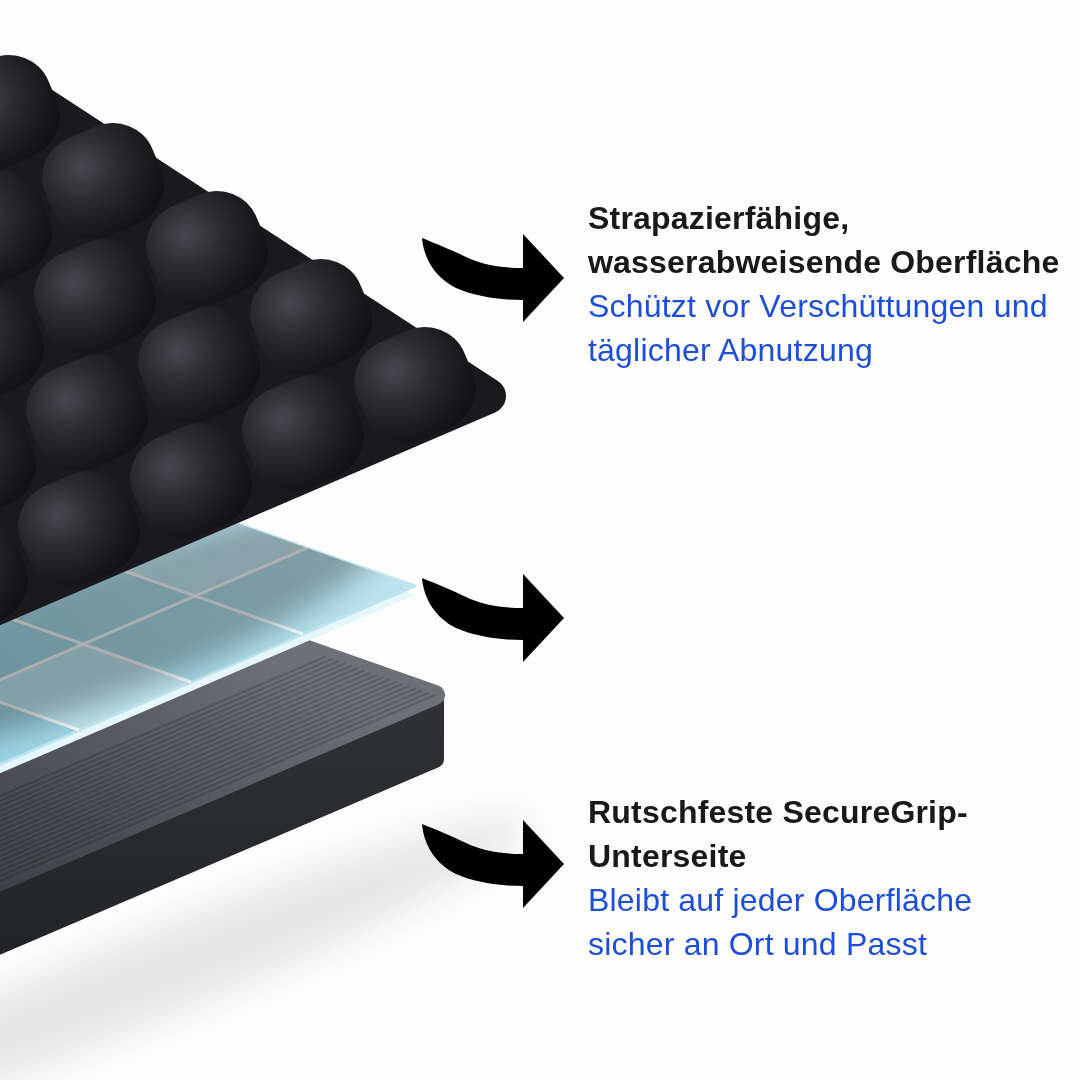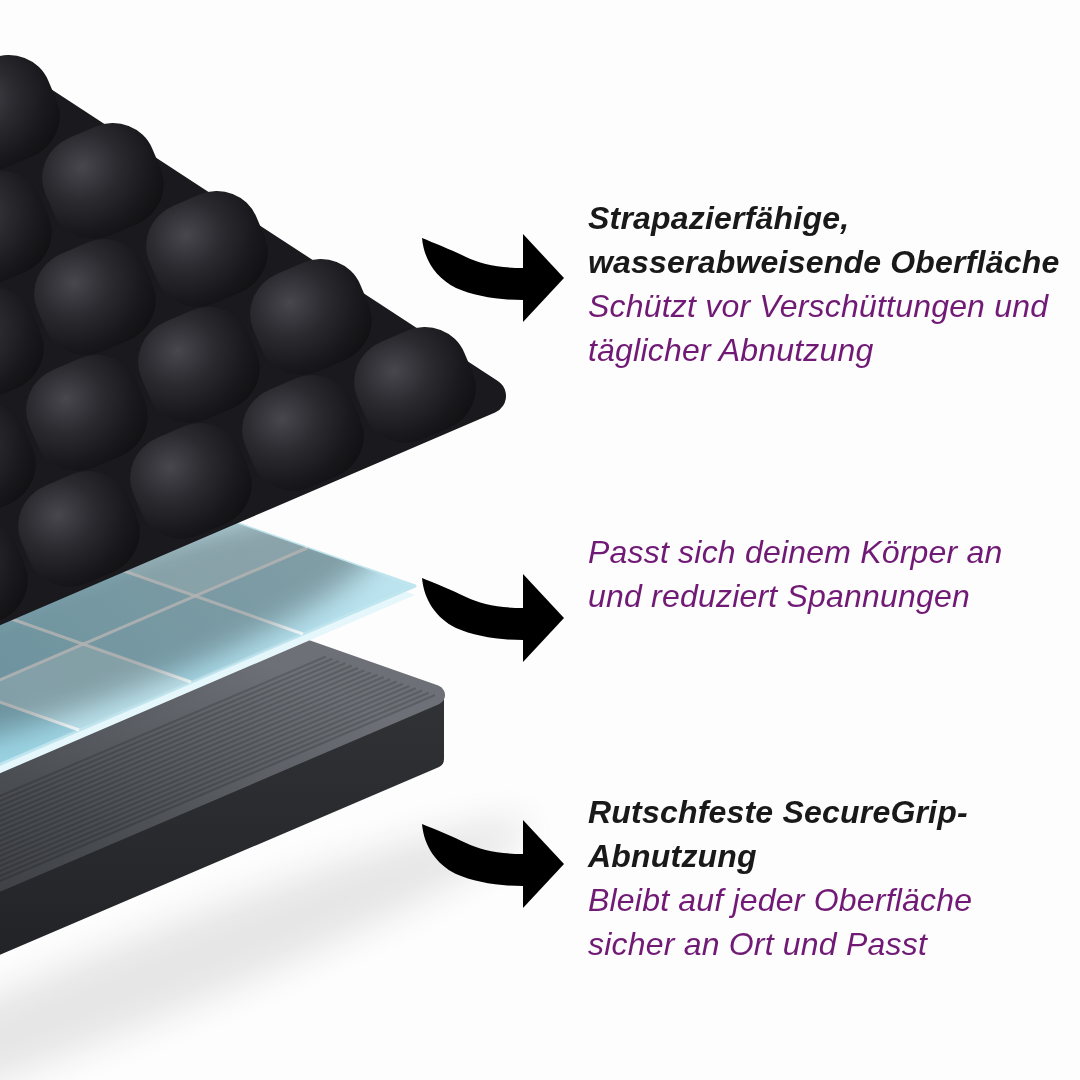--- a/index.html
+++ b/index.html
@@ -5,7 +5,7 @@
   html,body{margin:0;padding:0;background:#fdfdfd;}
   .canvas{
     position:relative;width:1080px;height:1080px;overflow:hidden;
-    background:#fdfdfd;font-family:"Liberation Sans","DejaVu Sans",sans-serif;font-style:italic;
+    background:#fdfdfd;font-family:"Liberation Sans","DejaVu Sans",sans-serif;
   }
   .product-svg{position:absolute;left:0;top:0;}
   .annotation{position:absolute;left:420px;width:640px;}

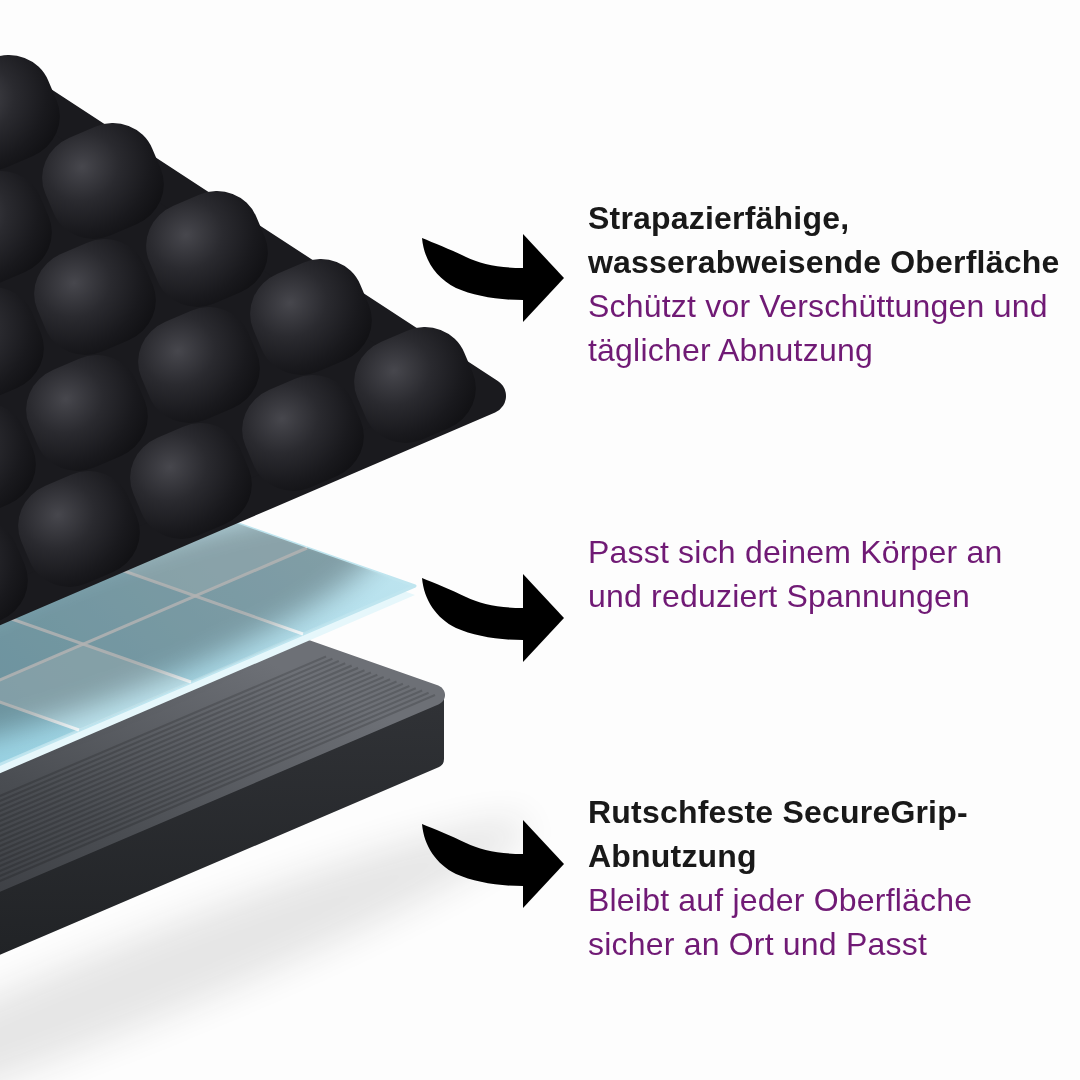--- a/index.html
+++ b/index.html
@@ -19,7 +19,7 @@
     white-space:pre-line;letter-spacing:.2px;
   }
   .ann-desc{
-    font-size:32px;line-height:44px;font-weight:400;color:#701a75;
+    font-size:32px;line-height:44px;font-weight:400;color:#1d4ed8;
     white-space:pre-line;letter-spacing:.2px;
   }
 </style>

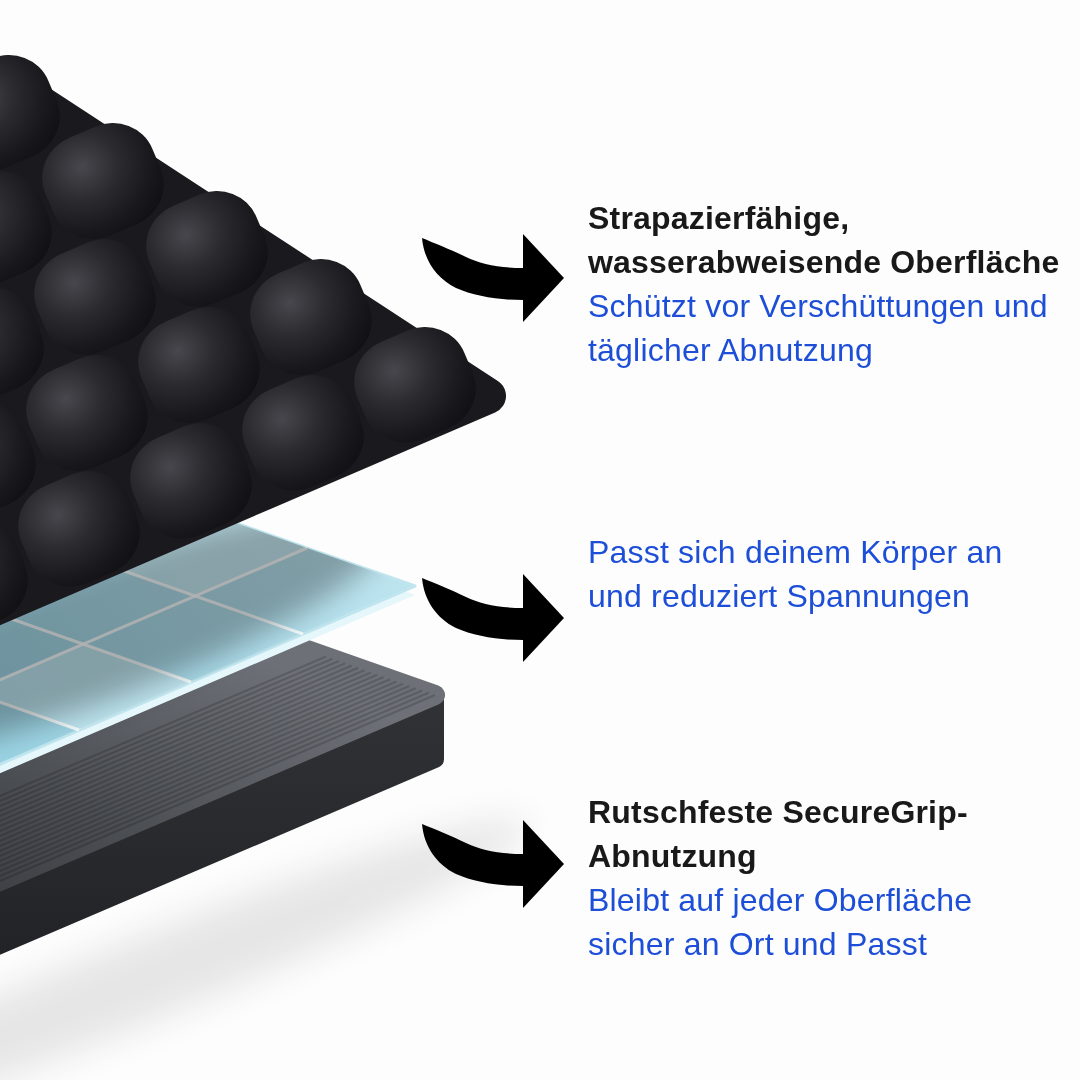--- a/index.html
+++ b/index.html
@@ -164,8 +164,6 @@
       <polygon fill="currentColor" points="103,2 103,90 144,46"></polygon>
     </svg>
     <div class="text">
-      <div class="ann-desc">Passt sich deinem Körper an
-und reduziert Spannungen</div>
     </div>
   </div>
 

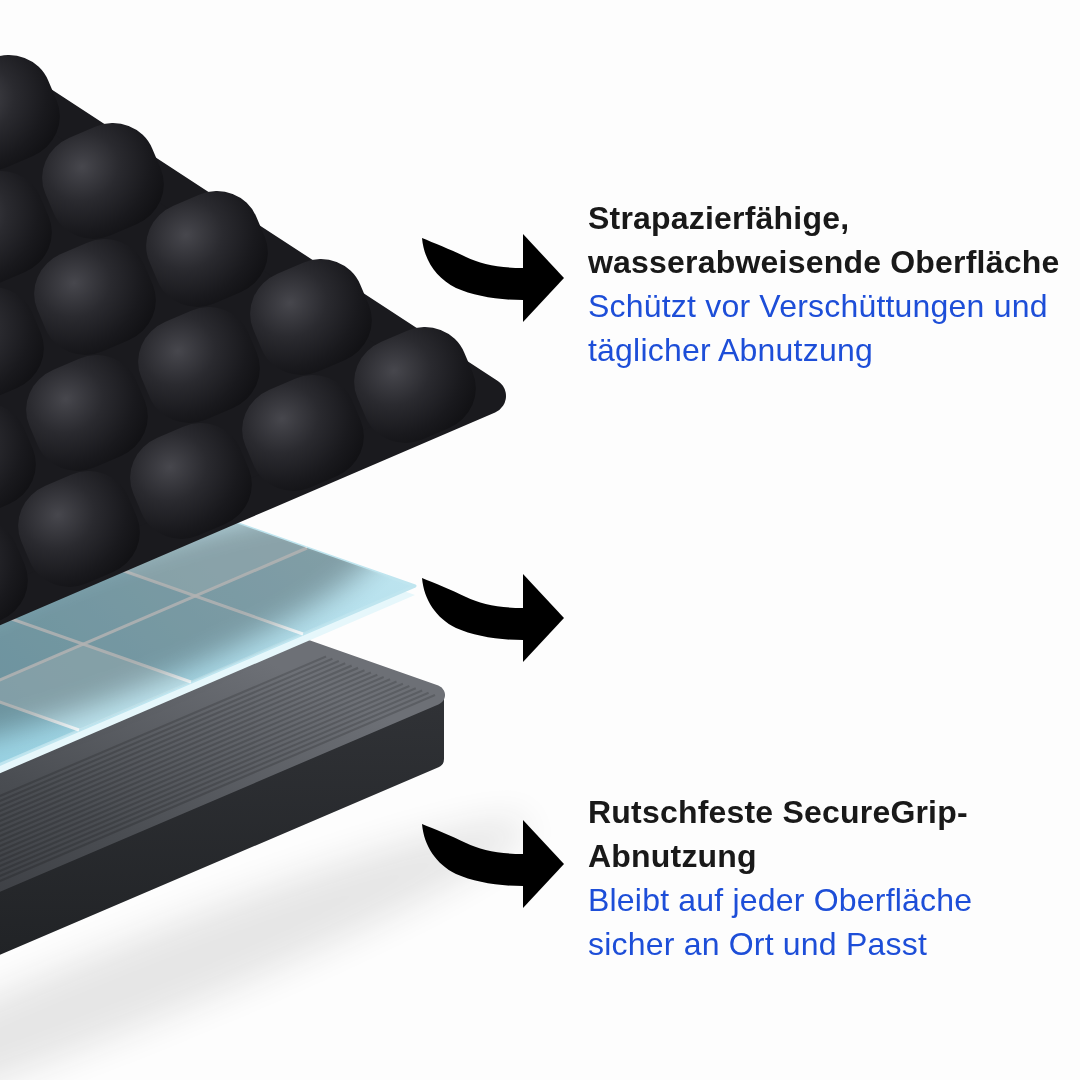--- a/index.html
+++ b/index.html
@@ -174,7 +174,7 @@
     </svg>
     <div class="text">
       <div class="ann-title">Rutschfeste SecureGrip-
-Abnutzung</div>
+Unterseite</div>
       <div class="ann-desc">Bleibt auf jeder Oberfläche
 sicher an Ort und Passt</div>
     </div>

